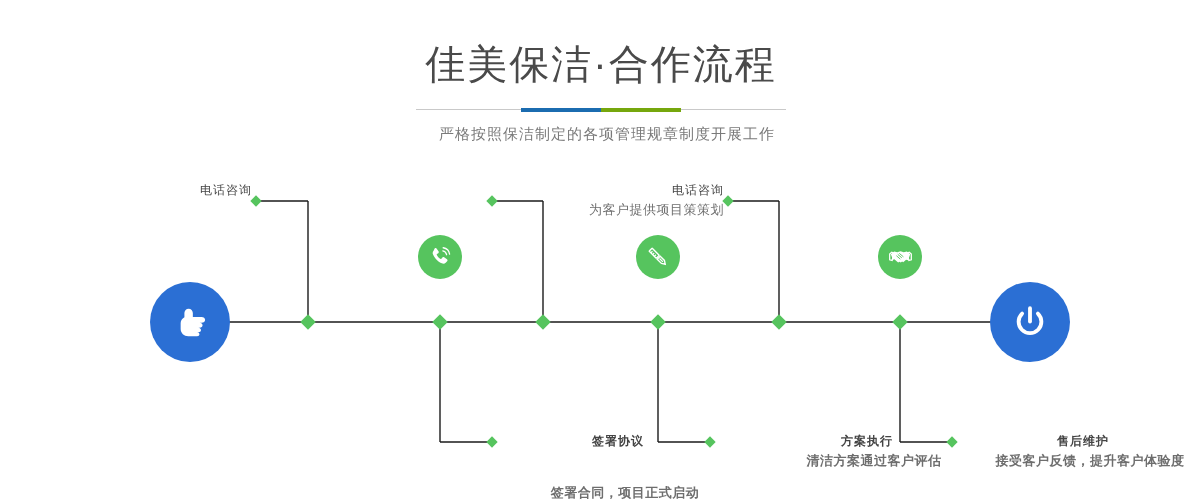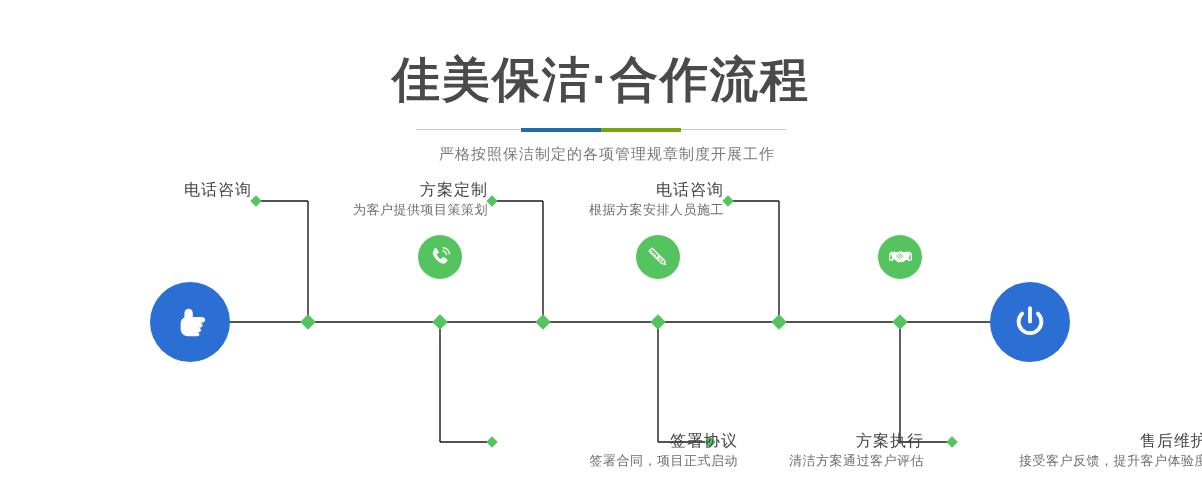--- a/index.html
+++ b/index.html
@@ -15,9 +15,9 @@
   
   .header{position:absolute;left:0;top:0;width:1202px;text-align:center;}
   .title{
-    font-size:48px;font-weight:700;color:#4a4a4a;
+    font-size:40px;font-weight:400;color:#4a4a4a;
     letter-spacing:2px;line-height:1;
-    margin-top:56px;
+    margin-top:44px;
   }
   .rule-wrap{
     position:relative;width:370px;height:12px;margin:20px auto 0 auto;

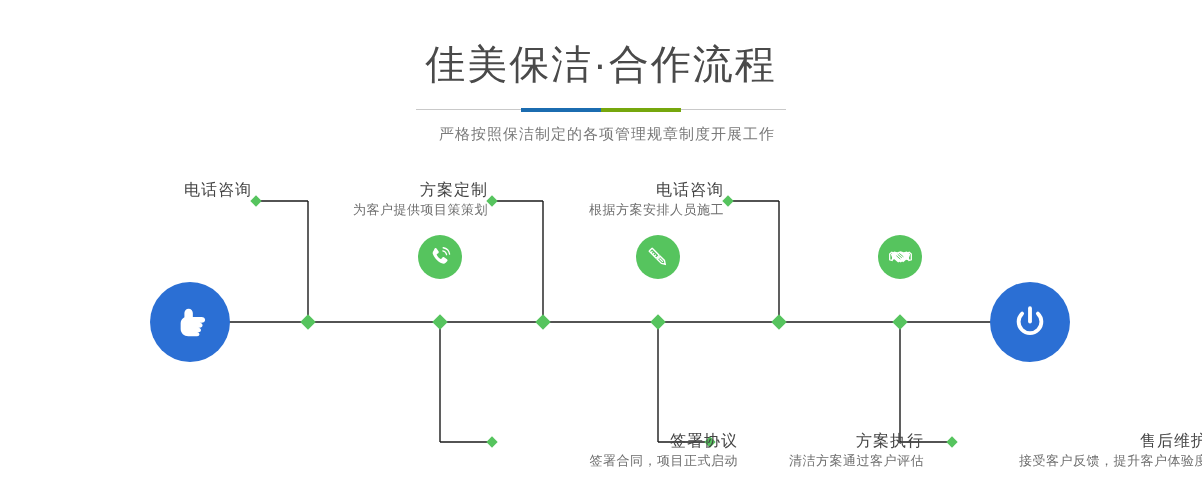--- a/index.html
+++ b/index.html
@@ -50,7 +50,7 @@
 
   .lbl{position:absolute;white-space:nowrap;}
   .lbl .lbl-title{
-    font-size:16px;color:#444444;line-height:20px;letter-spacing:1px;
+    font-size:12px;color:#444444;line-height:20px;letter-spacing:1px;
   }
   .lbl .lbl-desc{
     font-size:13px;color:#6e6e6e;line-height:19px;letter-spacing:.5px;

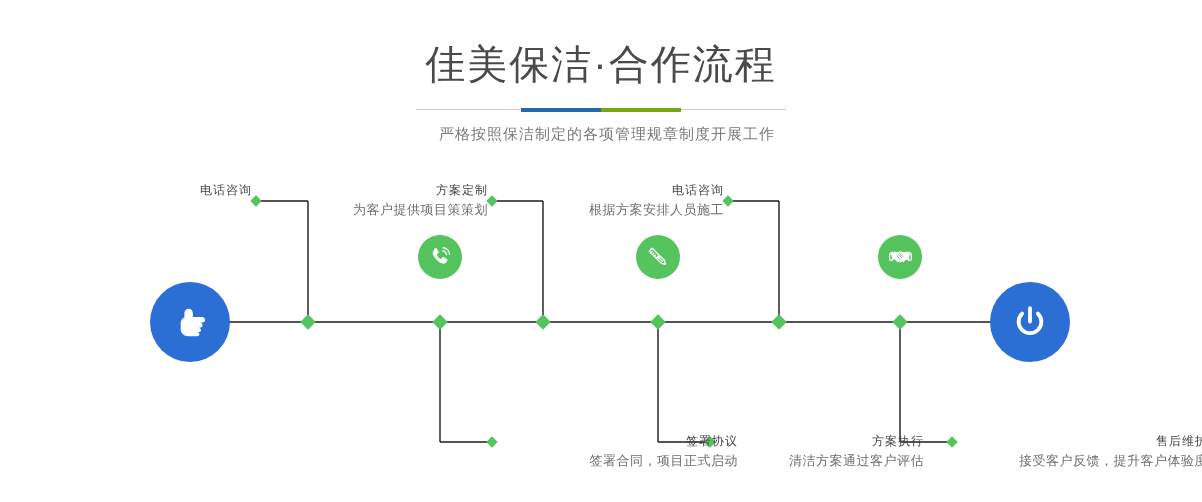--- a/index.html
+++ b/index.html
@@ -173,10 +173,6 @@
       <div class="lbl-title">电话咨询</div>
     </div>
 
-    <div class="lbl right-align" style="left:296px;top:30px;width:192px;">
-      <div class="lbl-title">方案定制</div>
-      <div class="lbl-desc">为客户提供项目策策划</div>
-    </div>
 
     <div class="lbl right-align" style="left:532px;top:30px;width:192px;">
       <div class="lbl-title">电话咨询</div>

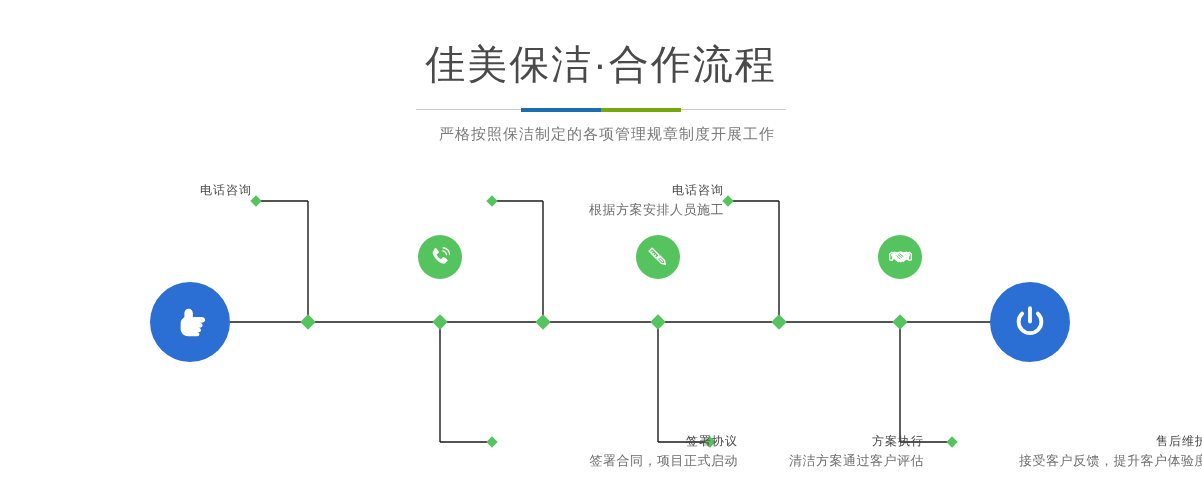--- a/index.html
+++ b/index.html
@@ -176,7 +176,7 @@
 
     <div class="lbl right-align" style="left:532px;top:30px;width:192px;">
       <div class="lbl-title">电话咨询</div>
-      <div class="lbl-desc">根据方案安排人员施工</div>
+      <div class="lbl-desc">为客户提供项目策策划</div>
     </div>
 
     <div class="lbl left-align" style="left:498px;top:281px;width:240px;">

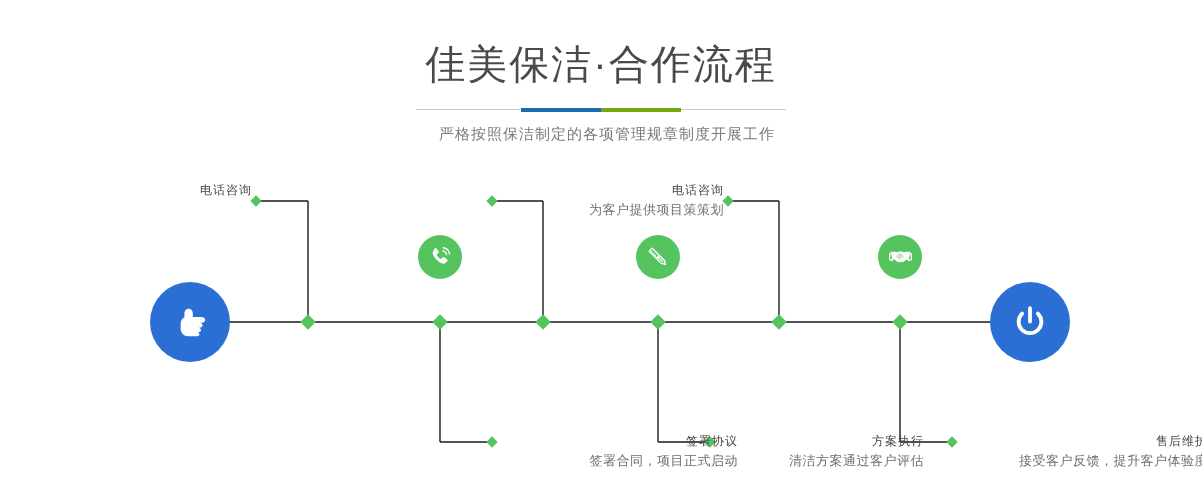--- a/index.html
+++ b/index.html
@@ -56,7 +56,7 @@
     font-size:13px;color:#6e6e6e;line-height:19px;letter-spacing:.5px;
   }
   .lbl.right-align{text-align:right;}
-  .lbl.left-align{text-align:right;}
+  .lbl.left-align{text-align:center;font-weight:bold;}
 </style>
 </head>
 <body>

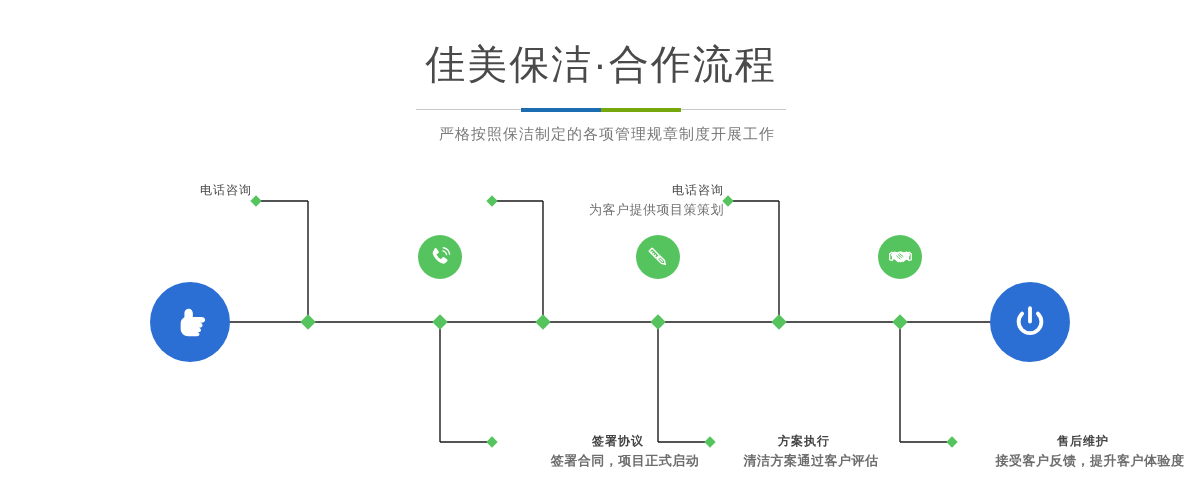--- a/index.html
+++ b/index.html
@@ -184,7 +184,7 @@
       <div class="lbl-desc" style="padding-left:14px;">签署合同，项目正式启动</div>
     </div>
 
-    <div class="lbl left-align" style="left:684px;top:281px;width:240px;">
+    <div class="lbl left-align" style="left:747px;top:281px;width:240px;">
       <div class="lbl-title">方案执行</div>
       <div class="lbl-desc" style="padding-left:14px;">清洁方案通过客户评估</div>
     </div>

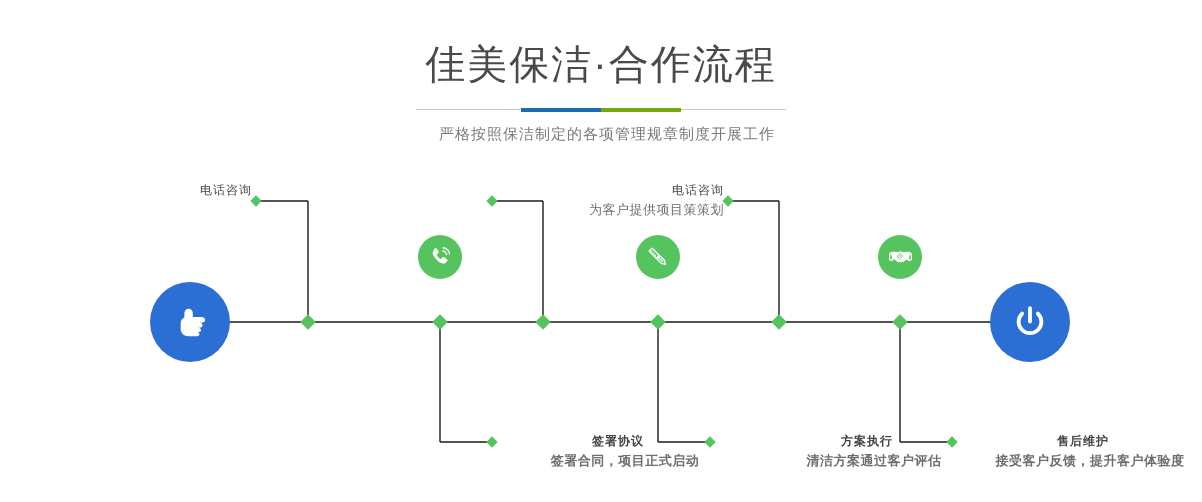--- a/index.html
+++ b/index.html
@@ -181,7 +181,7 @@
 
     <div class="lbl left-align" style="left:498px;top:281px;width:240px;">
       <div class="lbl-title">签署协议</div>
-      <div class="lbl-desc" style="padding-left:14px;">签署合同，项目正式启动</div>
+      <div class="lbl-desc" style="padding-left:14px;margin-top:32px;">签署合同，项目正式启动</div>
     </div>
 
     <div class="lbl left-align" style="left:747px;top:281px;width:240px;">

